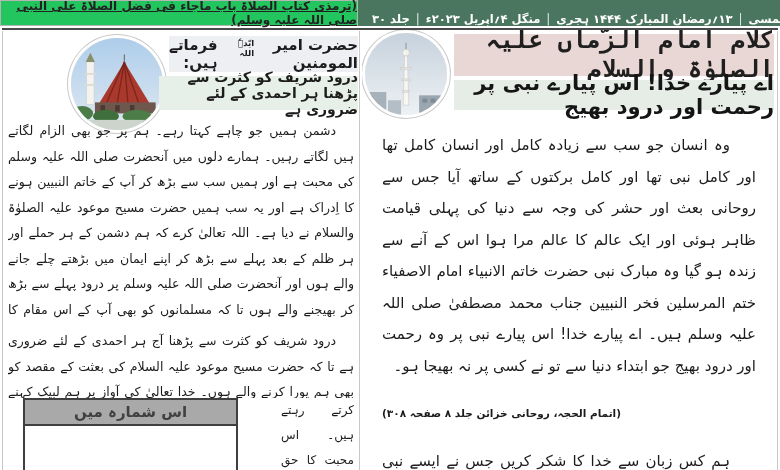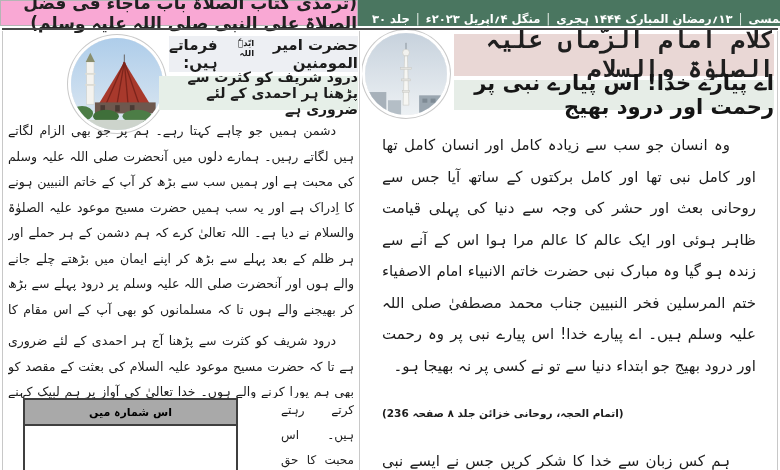--- a/index.html
+++ b/index.html
@@ -11,9 +11,9 @@
               align-items:center;justify-content:space-between;padding:0 8px;box-sizing:border-box;}
   .mast-seg{direction:rtl;color:#ffffff;font-size:11.5px;font-weight:bold;white-space:nowrap;padding:0 6px;}
   .mast-sep{color:#dfe9e2;font-size:12px;}
-  .hadith-box{position:absolute;left:0;top:0;width:356px;height:24px;background:#f9a8d4;
+  .hadith-box{position:absolute;left:0;top:0;width:356px;height:24px;background:#22c55e;
               border:1px solid #b5b5b5;display:flex;align-items:center;justify-content:center;
-              font-size:17px;font-weight:bold;color:#222;}
+              font-size:12px;font-weight:bold;color:#222;text-decoration:underline;}
   .top-rule{position:absolute;left:2px;right:2px;top:28px;border-top:2px solid #4a4a4a;}
   
   .vline{position:absolute;top:31px;bottom:0;width:1px;background:#c8c8c8;}

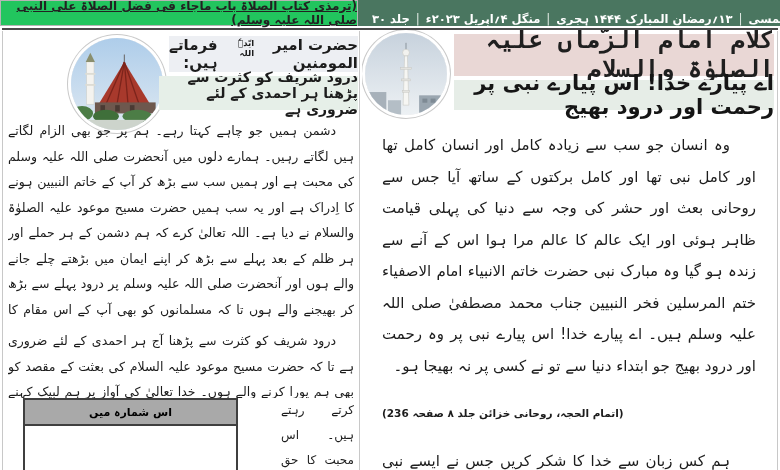--- a/index.html
+++ b/index.html
@@ -52,7 +52,7 @@
   .issue-box{position:absolute;left:20px;top:368px;width:215px;height:80px;background:#ffffff;
              border:2px solid #3f3f3f;box-sizing:border-box;}
   .issue-box-head{height:24px;background:#a9a9a9;display:flex;align-items:center;justify-content:center;
-                  font-size:11px;font-weight:bold;color:#000000;border-bottom:2px solid #3f3f3f;}
+                  font-size:15px;font-weight:bold;color:#404040;border-bottom:2px solid #3f3f3f;}
   .issue-box-row{height:50px;background:#ffffff;}
 </style>
 </head>

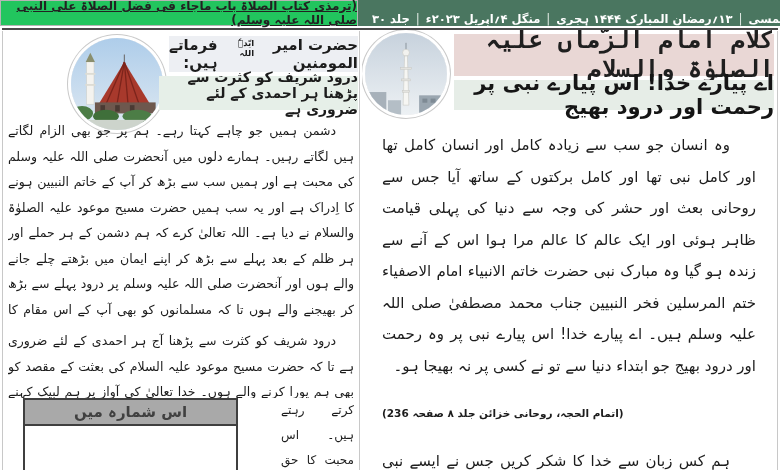--- a/index.html
+++ b/index.html
@@ -106,7 +106,7 @@
     <div class="r-sub">اے پیارے خدا! اس پیارے نبی پر رحمت اور درود بھیج</div>
     <div class="r-body">
       <p>وہ انسان جو سب سے زیادہ کامل اور انسان کامل تھا اور کامل نبی تھا اور کامل برکتوں کے ساتھ آیا جس سے روحانی بعث اور حشر کی وجہ سے دنیا کی پہلی قیامت ظاہر ہوئی اور ایک عالم کا عالم مرا ہوا اس کے آنے سے زندہ ہو گیا وہ مبارک نبی حضرت خاتم الانبیاء امام الاصفیاء ختم المرسلین فخر النبیین جناب محمد مصطفیٰ صلی اللہ علیہ وسلم ہیں۔ اے پیارے خدا! اس پیارے نبی پر وہ رحمت اور درود بھیج جو ابتداء دنیا سے تو نے کسی پر نہ بھیجا ہو۔</p>
-      <p class="r-cite">(اتمام الحجہ، روحانی خزائن جلد ۸ صفحہ 236)</p>
+      <p class="r-cite">(اتمام الحجہ، روحانی خزائن جلد ۸ صفحہ ۳۰۸)</p>
       <p class="r-p2">ہم کس زبان سے خدا کا شکر کریں جس نے ایسے نبی کی پیروی ہمیں نصیب کی جو سعیدوں کی ارواح کے لئے آفتاب ہے جیسے اجسام کے لئے سورج۔ وہ اندھیرے کے وقت ظاہر ہوا اور دنیا کو اپنی روشنی سے روشن کر دیا۔ وہ نہ تھکا نہ ماندہ ہوا جب تک کہ عرب کے تمام حصہ کو شرک سے پاک نہ کر دیا۔ وہ</p>
     </div>
   </section>

